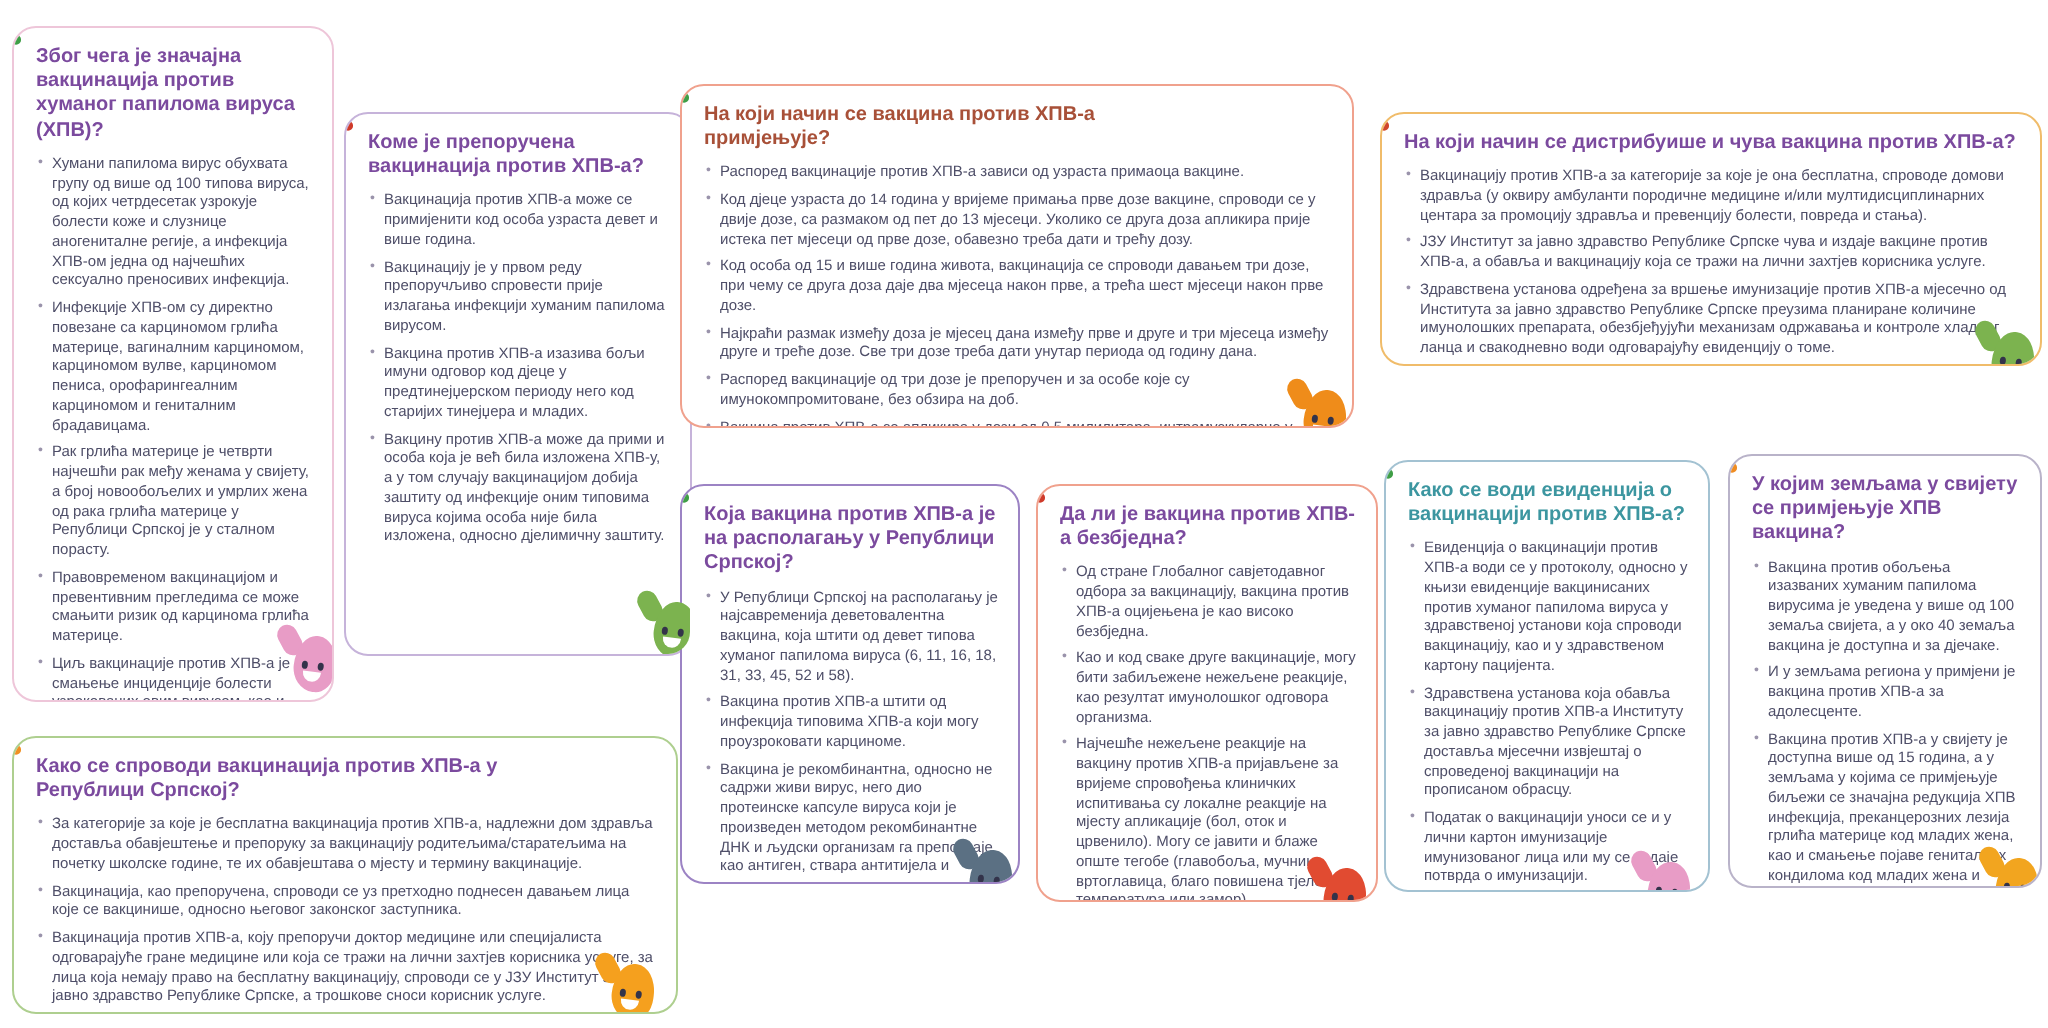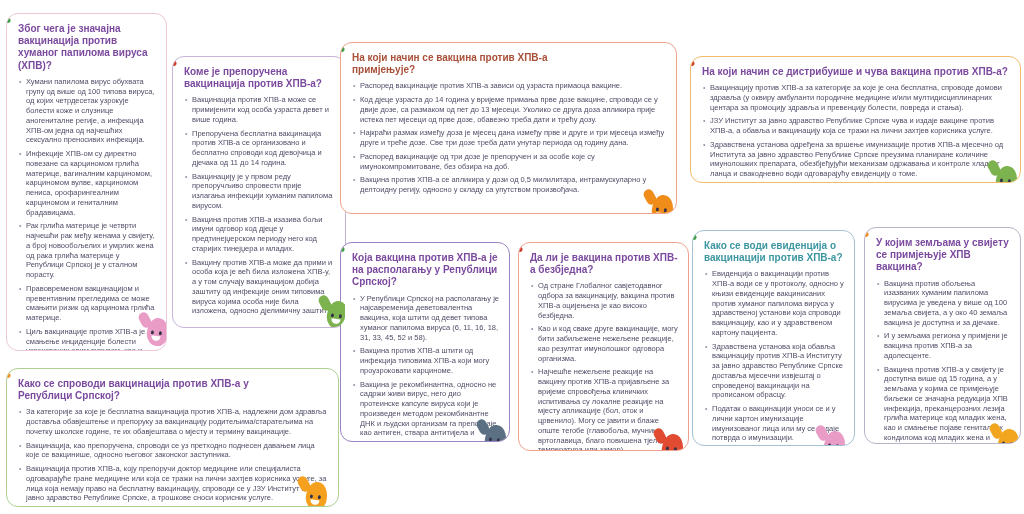--- a/index.html
+++ b/index.html
@@ -96,7 +96,6 @@
     <h2>Коме је препоручена вакцинација против ХПВ-а?</h2>
     <ul>
       <li>Вакцинација против ХПВ-а може се примијенити код особа узраста девет и више година.</li>
-      <li>Препоручена бесплатна вакцинација против ХПВ-а се организовано и бесплатно спроводи код дјевојчица и дјечака од 11 до 14 година.</li>
       <li>Вакцинацију је у првом реду препоручљиво спровести прије излагања инфекцији хуманим папилома вирусом.</li>
       <li>Вакцина против ХПВ-а изазива бољи имуни одговор код дјеце у предтинејџерском периоду него код старијих тинејџера и младих.</li>
       <li>Вакцину против ХПВ-а може да прими и особа која је већ била изложена ХПВ-у, а у том случају вакцинацијом добија заштиту од инфекције оним типовима вируса којима особа није била изложена, односно дјелимичну заштиту.</li>

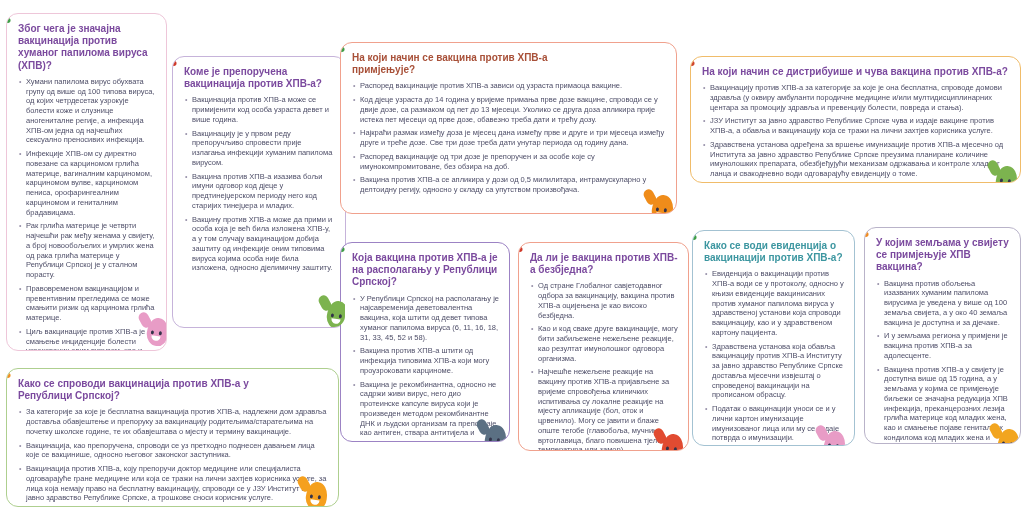--- a/index.html
+++ b/index.html
@@ -134,6 +134,7 @@
     <ul>
       <li>Распоред вакцинације против ХПВ-а зависи од узраста примаоца вакцине.</li>
       <li>Код дјеце узраста до 14 година у вријеме примања прве дозе вакцине, спроводи се у двије дозе, са размаком од пет до 13 мјесеци. Уколико се друга доза апликира прије истека пет мјесеци од прве дозе, обавезно треба дати и трећу дозу.</li>
+      <li>Код особа од 15 и више година живота, вакцинација се спроводи давањем три дозе, при чему се друга доза даје два мјесеца након прве, а трећа шест мјесеци након прве дозе.</li>
       <li>Најкраћи размак између доза је мјесец дана између прве и друге и три мјесеца између друге и треће дозе. Све три дозе треба дати унутар периода од годину дана.</li>
       <li>Распоред вакцинације од три дозе је препоручен и за особе које су имунокомпромитоване, без обзира на доб.</li>
       <li>Вакцина против ХПВ-а се апликира у дози од 0,5 милилитара, интрамускуларно у делтоидну регију, односно у складу са упутством произвођача.</li>

